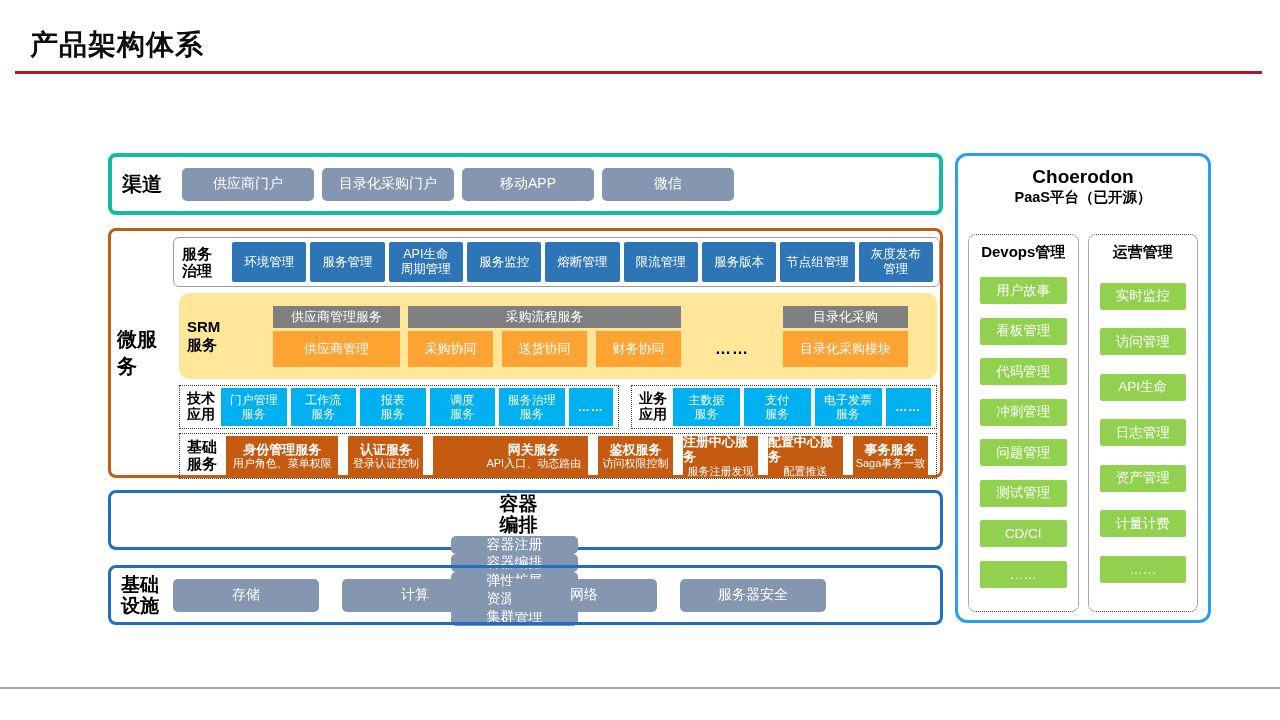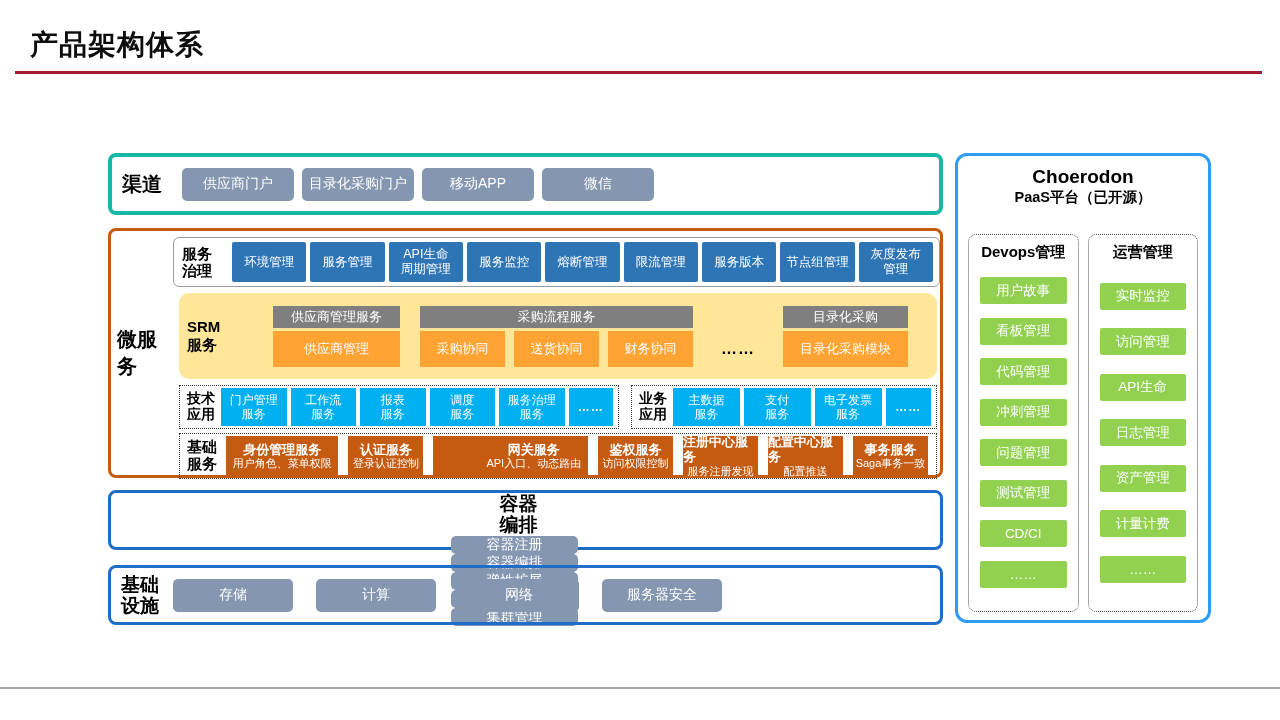--- a/index.html
+++ b/index.html
@@ -20,7 +20,7 @@
   .row-label { font-size:20px; font-weight:bold; color:#000; line-height:1.12; }
 
   .btn { display:flex; align-items:center; justify-content:center; color:#fff; text-align:center; }
-  .btn-gray { background:#8496B0; height:33px; width:112px; border-radius:5px; font-size:14px; margin-right:8px; }
+  .btn-gray { background:#8496B0; height:33px; width:132px; border-radius:5px; font-size:14px; margin-right:8px; }
 
   .row-channel { top:153px; height:62px; }
   .row-channel .row-label { width:60px; }

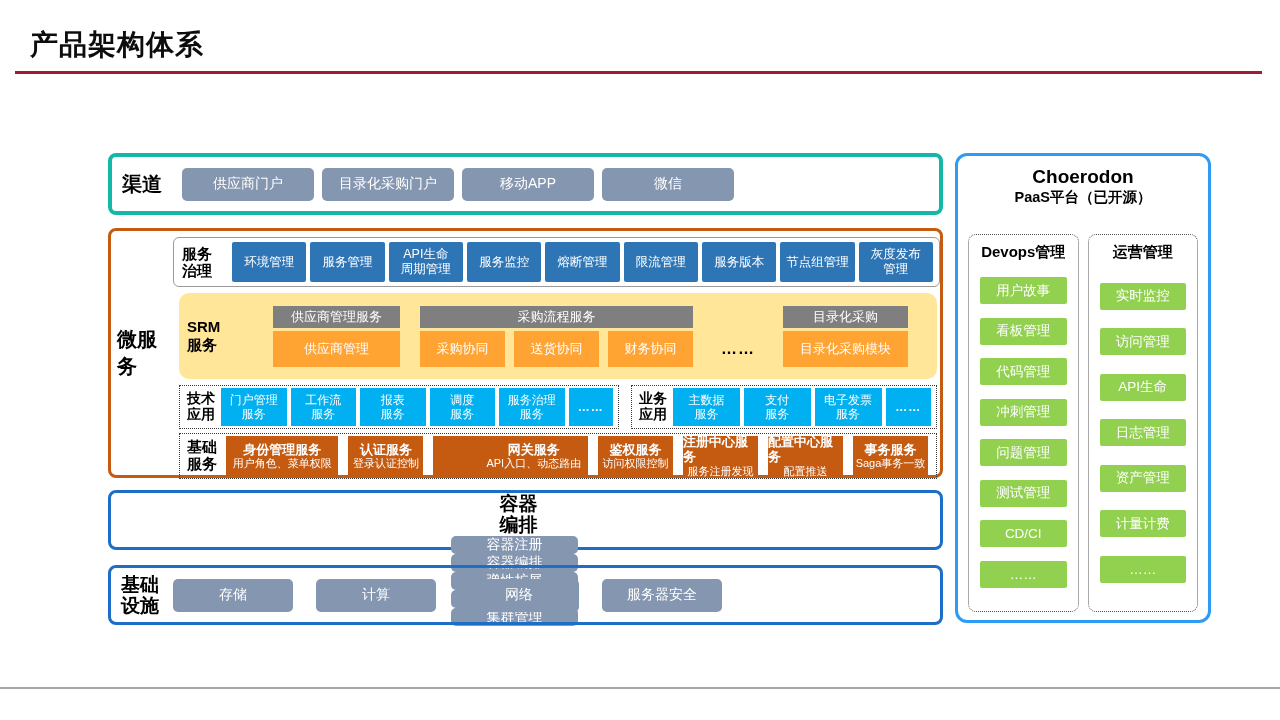--- a/index.html
+++ b/index.html
@@ -38,7 +38,7 @@
   .srm-label { width:52px; font-size:15px; font-weight:bold; line-height:1.2; }
   .srm-group { display:flex; flex-direction:column; }
   .g1 { margin-left:34px; width:127px; }
-  .g2 { margin-left:20px; width:273px; }
+  .g2 { margin-left:8px; width:273px; }
   .g3 { width:125px; margin-right:21px; }
   .g-header { height:22px; background:#7F7F7F; color:#fff; font-size:13px; display:flex; align-items:center; justify-content:center; }
   .g-btns { display:flex; gap:9px; margin-top:3px; }

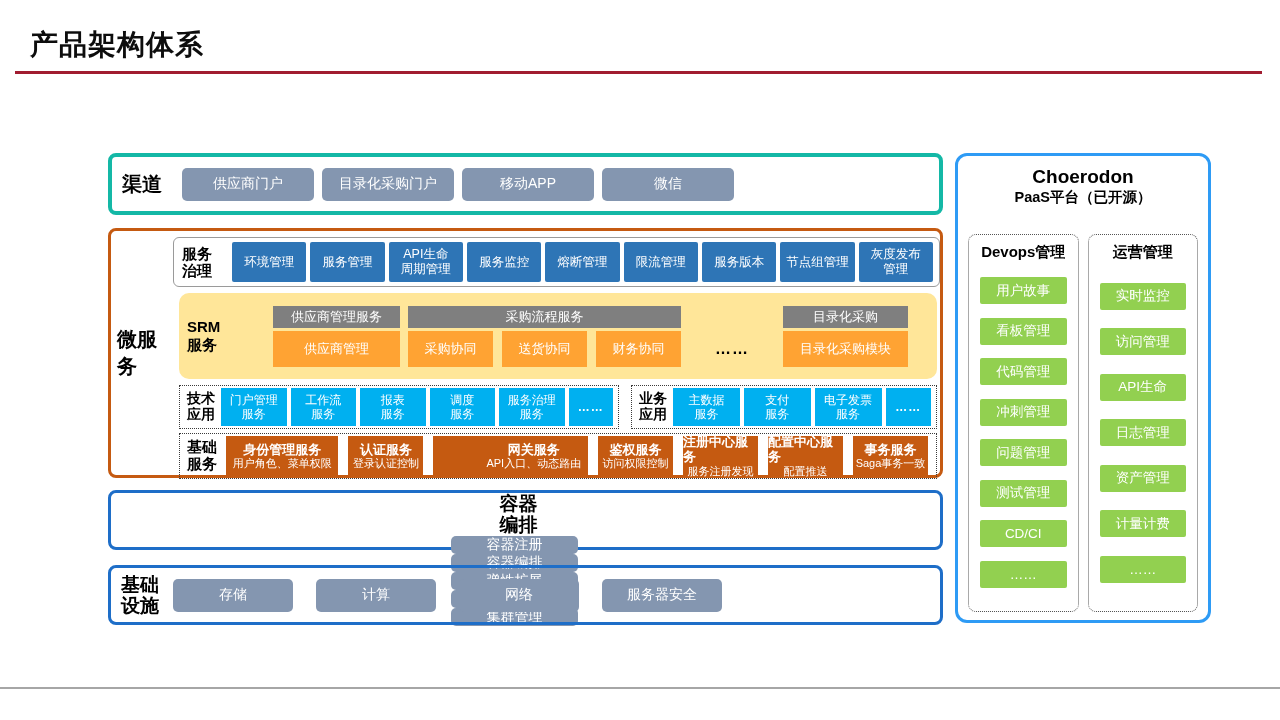--- a/index.html
+++ b/index.html
@@ -66,7 +66,7 @@
   .row-infra { top:565px; height:60px; }
   .row-container .row-label, .row-infra .row-label { width:52px; font-size:19px; }
   .row-container .btn-gray { width:127px; margin-right:22px; }
-  .row-infra .btn-gray { width:120px; margin-right:23px; }
+  .row-infra .btn-gray { width:146px; margin-right:23px; }
 
   
   .paas { position:absolute; left:955px; top:153px; width:256px; height:470px; border:3px solid #2E9BF5; border-radius:12px; text-align:center; }

